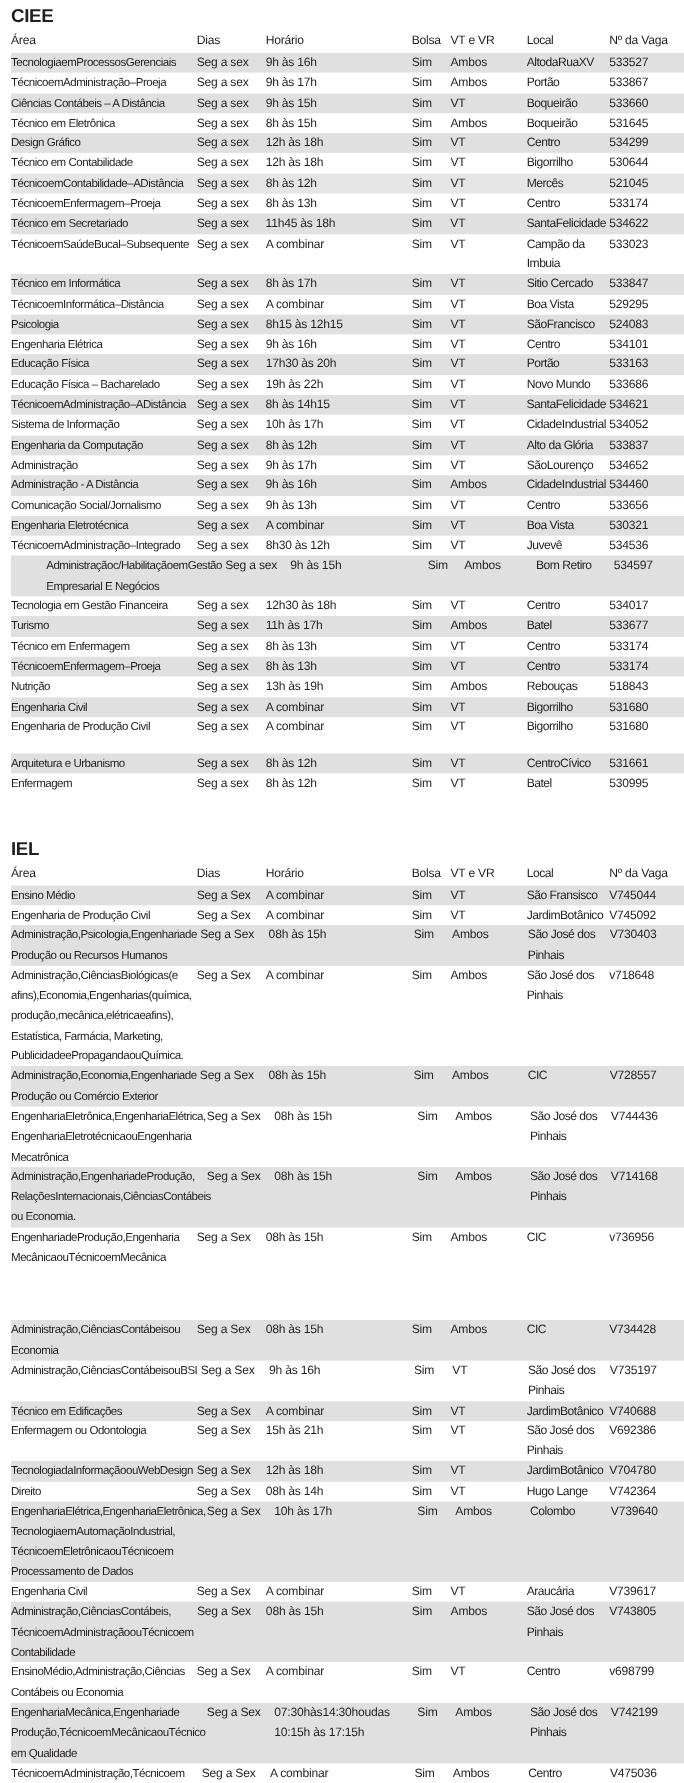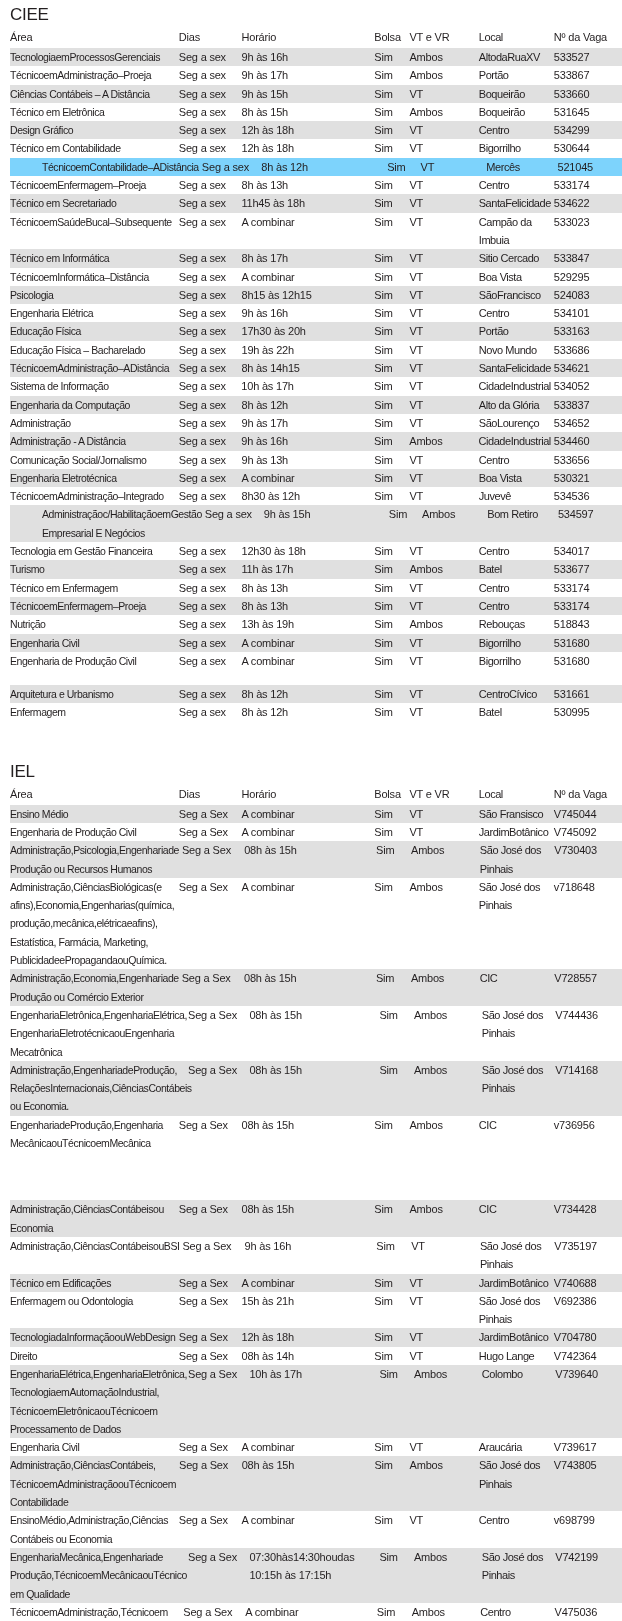--- a/index.html
+++ b/index.html
@@ -21,7 +21,7 @@
   .section + .section { margin-top: 40px; }
   .section-title {
     font-size: 17px;
-    font-weight: 400;
+    font-weight: 700;
     letter-spacing: -0.3px;
     line-height: 20px;
     margin: 0 0 5px 0;

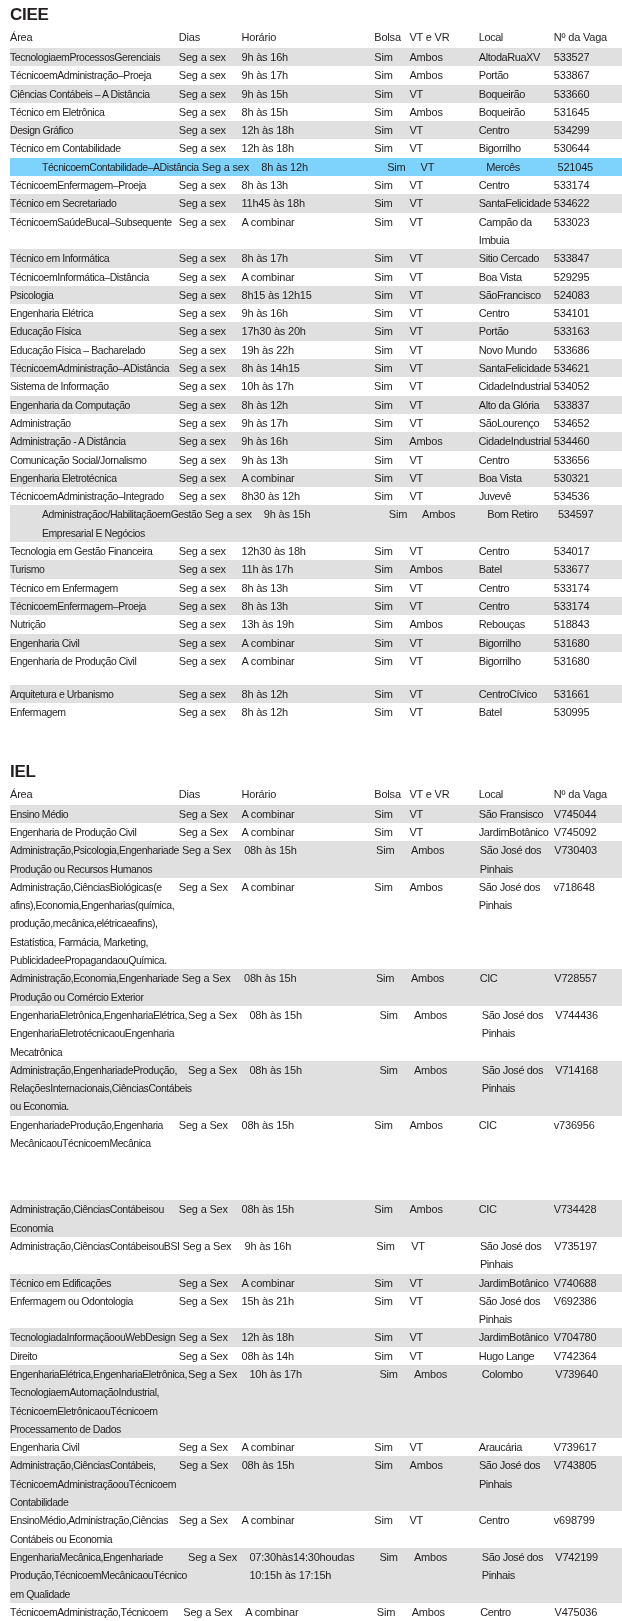--- a/index.html
+++ b/index.html
@@ -116,7 +116,7 @@
           <div class="cell c5">Bigorrilho</div>
           <div class="cell c6">530644</div>
         </div>
-        <div class="row" style="background: #7dd3fc; padding-left: 32px;">
+        <div class="row" style="background: #e5e5e5;">
           <div class="cell c0">TécnicoemContabilidade–ADistância</div>
           <div class="cell c1">Seg a sex</div>
           <div class="cell c2">8h às 12h</div>

